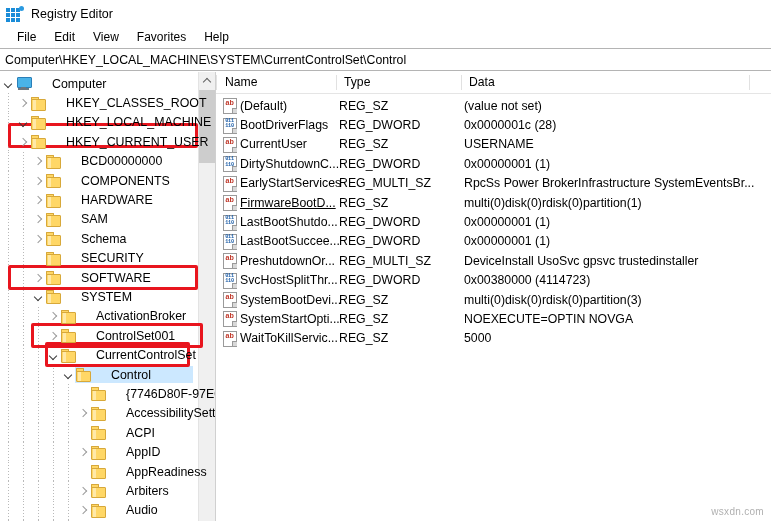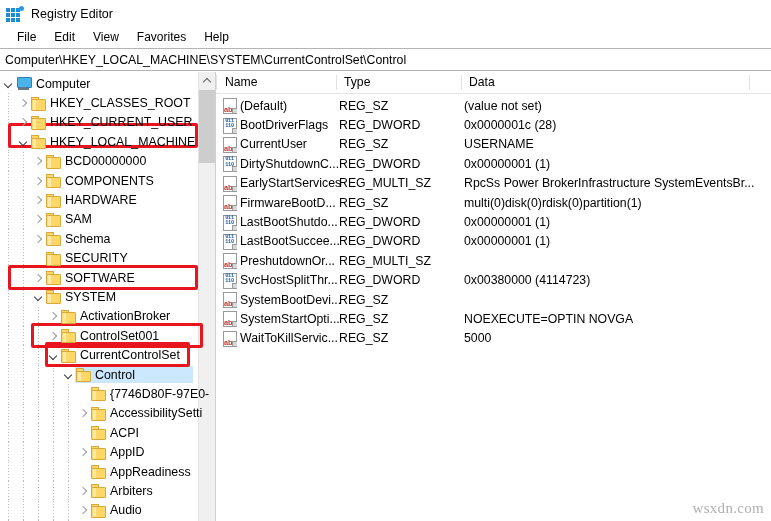--- a/index.html
+++ b/index.html
@@ -42,7 +42,7 @@
   
   .tree{position:relative;width:196px;padding-top:2px;}
   .trow{position:relative;height:19.4px;display:flex;align-items:center;white-space:nowrap;}
-  .trow .lbl{font-size:12.4px;color:#000;padding-left:4px;}
+  .trow .lbl{font-size:12.4px;color:#000;padding-left:20px;}
   .trow.sel .selbg{position:absolute;border:0;background:#cce8ff;height:17px;top:1px;}
   .chev{width:13px;height:19px;flex:none;position:relative;}
   .chev.exp:after{

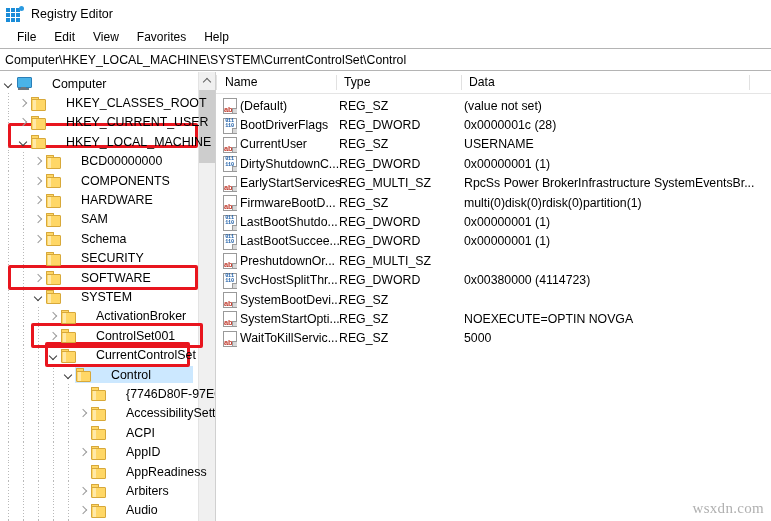--- a/index.html
+++ b/index.html
@@ -82,8 +82,8 @@
   .vicon{width:14px;height:15px;flex:none;position:relative;margin-left:7px;}
   .vicon .pg{position:absolute;left:0;top:0;width:12px;height:14px;background:#fff;border:1px solid #9a9a9a;}
   .vicon .fold{position:absolute;right:0px;bottom:0px;width:4px;height:4px;background:#d8d8d8;border-left:1px solid #9a9a9a;border-top:1px solid #9a9a9a;}
-  .vicon .ab{position:absolute;left:1px;top:8px;width:11px;height:8px;font-size:7.4px;font-weight:bold;color:#c0392b;
-             font-family:Liberation Sans, sans-serif;line-height:8px;text-align:left;letter-spacing:-0.2px;}
+  .vicon .ab{position:absolute;left:1px;top:1px;width:11px;height:8px;font-size:7.4px;font-weight:bold;color:#c0392b;
+             font-family:Liberation Mono, monospace;line-height:8px;text-align:center;letter-spacing:-0.2px;}
   .vicon .bin{position:absolute;left:1px;top:1px;width:11px;height:11px;font-size:5.2px;font-weight:bold;color:#1f5fa8;
              font-family:"Liberation Mono","DejaVu Sans Mono",monospace;line-height:5.4px;text-align:center;letter-spacing:-0.3px;}
   .lrow .cell{font-size:12.3px;color:#000;position:absolute;}

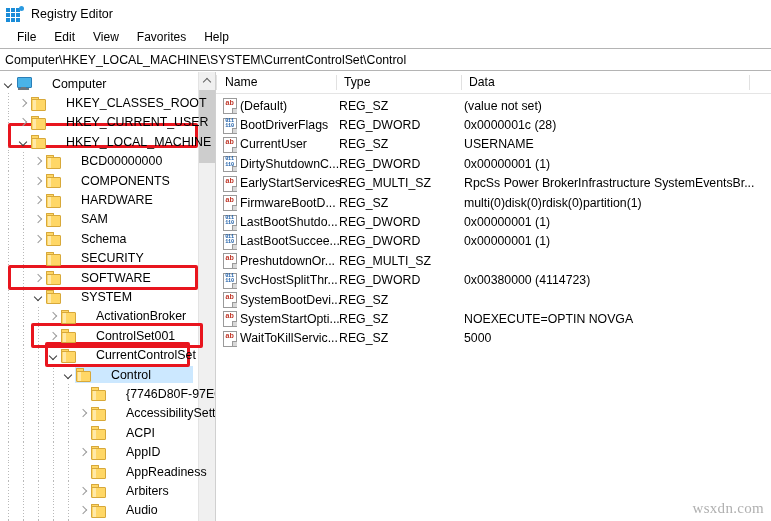--- a/index.html
+++ b/index.html
@@ -148,22 +148,22 @@
           <div class="trow">
             <div class="dotline" style="left: 8px;"></div>
             <div style="width: 17px; flex: 0 0 auto;"></div>
+            <div class="chev exp" style="position: relative; z-index: 2;"></div>
+            <div class="folder" style="position: relative; z-index: 2;">
+              <div class="tab"></div>
+              <div class="body"></div>
+            </div>
+            <div class="lbl" style="position: relative; z-index: 2;">HKEY_LOCAL_MACHINE</div>
+          </div>
+          <div class="trow">
+            <div class="dotline" style="left: 8px;"></div>
+            <div style="width: 17px; flex: 0 0 auto;"></div>
             <div class="chev col" style="position: relative; z-index: 2;"></div>
             <div class="folder" style="position: relative; z-index: 2;">
               <div class="tab"></div>
               <div class="body"></div>
             </div>
             <div class="lbl" style="position: relative; z-index: 2;">HKEY_CURRENT_USER</div>
-          </div>
-          <div class="trow">
-            <div class="dotline" style="left: 8px;"></div>
-            <div style="width: 17px; flex: 0 0 auto;"></div>
-            <div class="chev exp" style="position: relative; z-index: 2;"></div>
-            <div class="folder" style="position: relative; z-index: 2;">
-              <div class="tab"></div>
-              <div class="body"></div>
-            </div>
-            <div class="lbl" style="position: relative; z-index: 2;">HKEY_LOCAL_MACHINE</div>
           </div>
           <div class="trow">
             <div class="dotline" style="left: 8px;"></div>

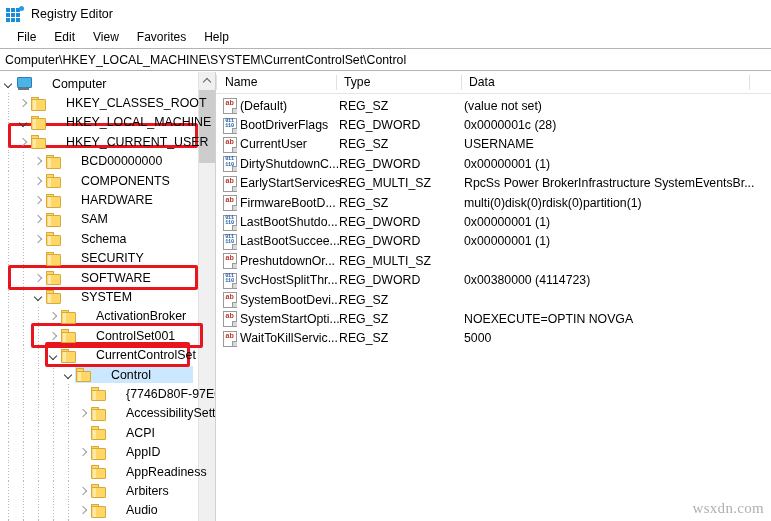--- a/index.html
+++ b/index.html
@@ -484,7 +484,7 @@
               <div class="ab">ab</div>
               <div class="fold"></div>
             </div>
-            <div class="cell" style="left: 24px;">FirmwareBootD...</div>
+            <div class="cell" style="left: 24px; text-decoration: underline;">FirmwareBootD...</div>
             <div class="cell" style="left: 123px;">REG_SZ</div>
             <div class="cell" style="left: 248px;">multi(0)disk(0)rdisk(0)partition(1)</div>
           </div>

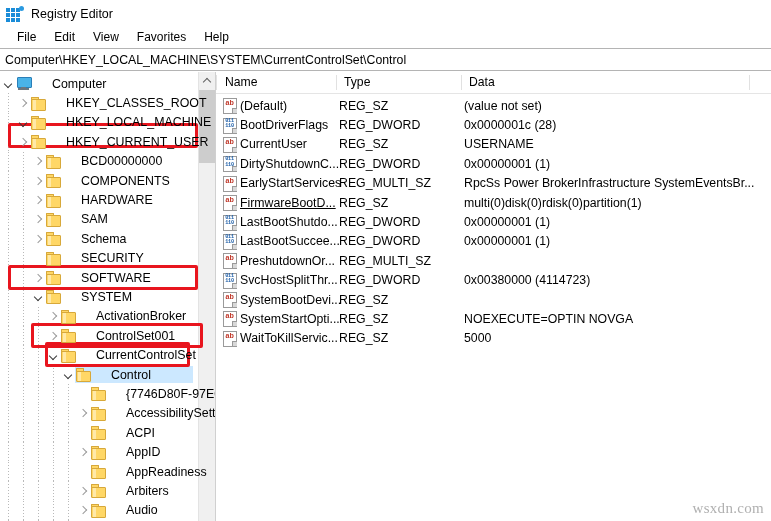--- a/index.html
+++ b/index.html
@@ -516,6 +516,7 @@
             </div>
             <div class="cell" style="left: 24px;">PreshutdownOr...</div>
             <div class="cell" style="left: 123px;">REG_MULTI_SZ</div>
+            <div class="cell" style="left: 248px;">DeviceInstall UsoSvc gpsvc trustedinstaller</div>
           </div>
           <div class="lrow" style="position: relative;">
             <div class="vicon">

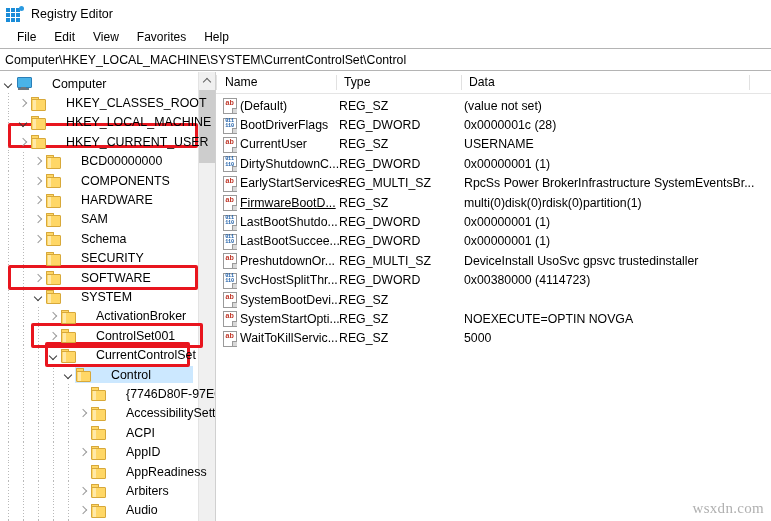--- a/index.html
+++ b/index.html
@@ -536,6 +536,7 @@
             </div>
             <div class="cell" style="left: 24px;">SystemBootDevi...</div>
             <div class="cell" style="left: 123px;">REG_SZ</div>
+            <div class="cell" style="left: 248px;">multi(0)disk(0)rdisk(0)partition(3)</div>
           </div>
           <div class="lrow" style="position: relative;">
             <div class="vicon">

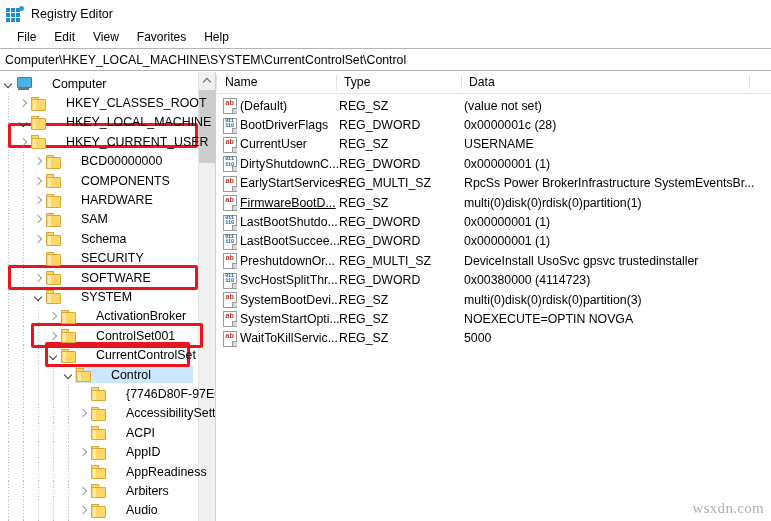--- a/index.html
+++ b/index.html
@@ -88,8 +88,8 @@
              font-family:"Liberation Mono","DejaVu Sans Mono",monospace;line-height:5.4px;text-align:center;letter-spacing:-0.3px;}
   .lrow .cell{font-size:12.3px;color:#000;position:absolute;}
 
-  .watermark{position:absolute;right:7px;bottom:4px;font-size:15px;color:#b0b0b0;
-             font-family:Liberation Serif, serif;letter-spacing:0.3px;}
+  .watermark{position:absolute;right:7px;bottom:4px;font-size:10px;color:#b0b0b0;
+             font-family:Liberation Sans, sans-serif;letter-spacing:0.3px;}
 
   
   .redbox{position:absolute;border:3px solid #e8151e;border-radius:2px;pointer-events:none;}

